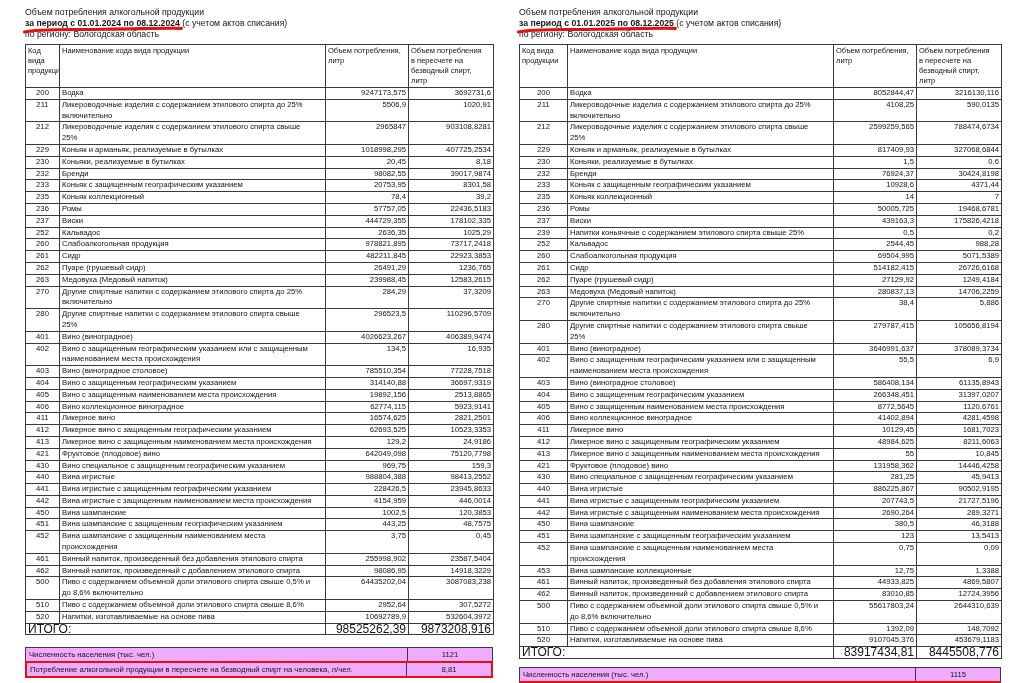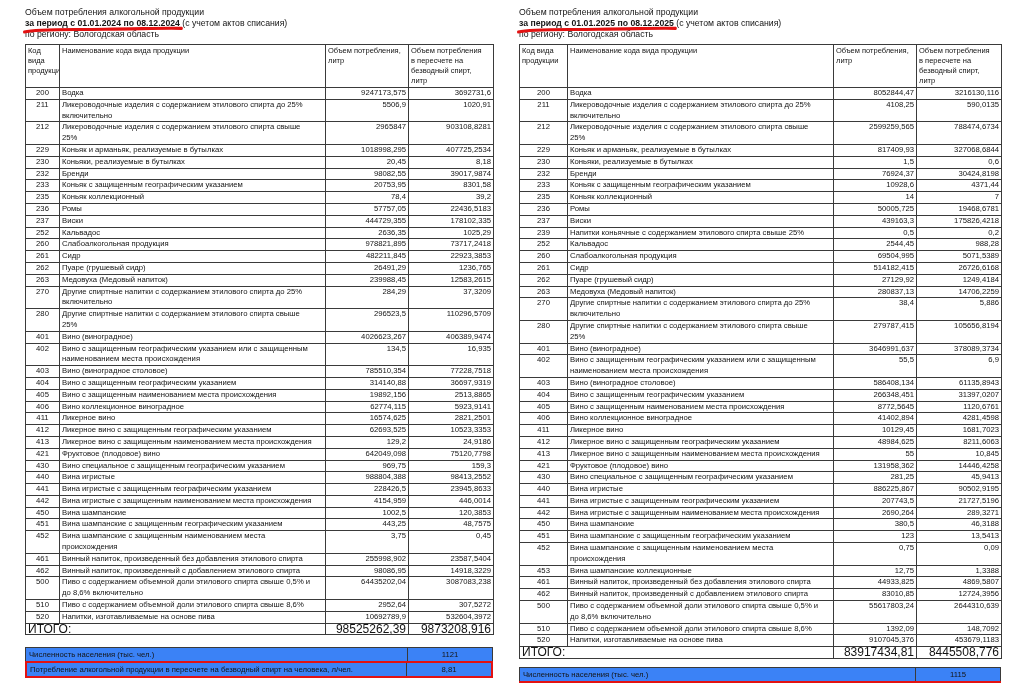--- a/index.html
+++ b/index.html
@@ -46,7 +46,7 @@
 
   .summary { margin-top: 12px; }
   .report.right .summary { margin-top: 8px; }
-  .sum-row { display: flex; border: 1px solid var(--line); font-size: 7.7px; line-height: 11px; background: #3b82f6; }
+  .sum-row { display: flex; border: 1px solid var(--line); font-size: 7.7px; line-height: 11px; background: #f0abfc; }
   .sum-row .lbl { flex: 1; padding: 1px 3px; overflow: hidden; white-space: nowrap; }
   .sum-row .val { width: 85px; border-left: 1px solid var(--line); text-align: center; padding: 1px 3px; }
   .sum-row.highlight { border: 2.5px solid var(--accent); margin-top: -1px; }

